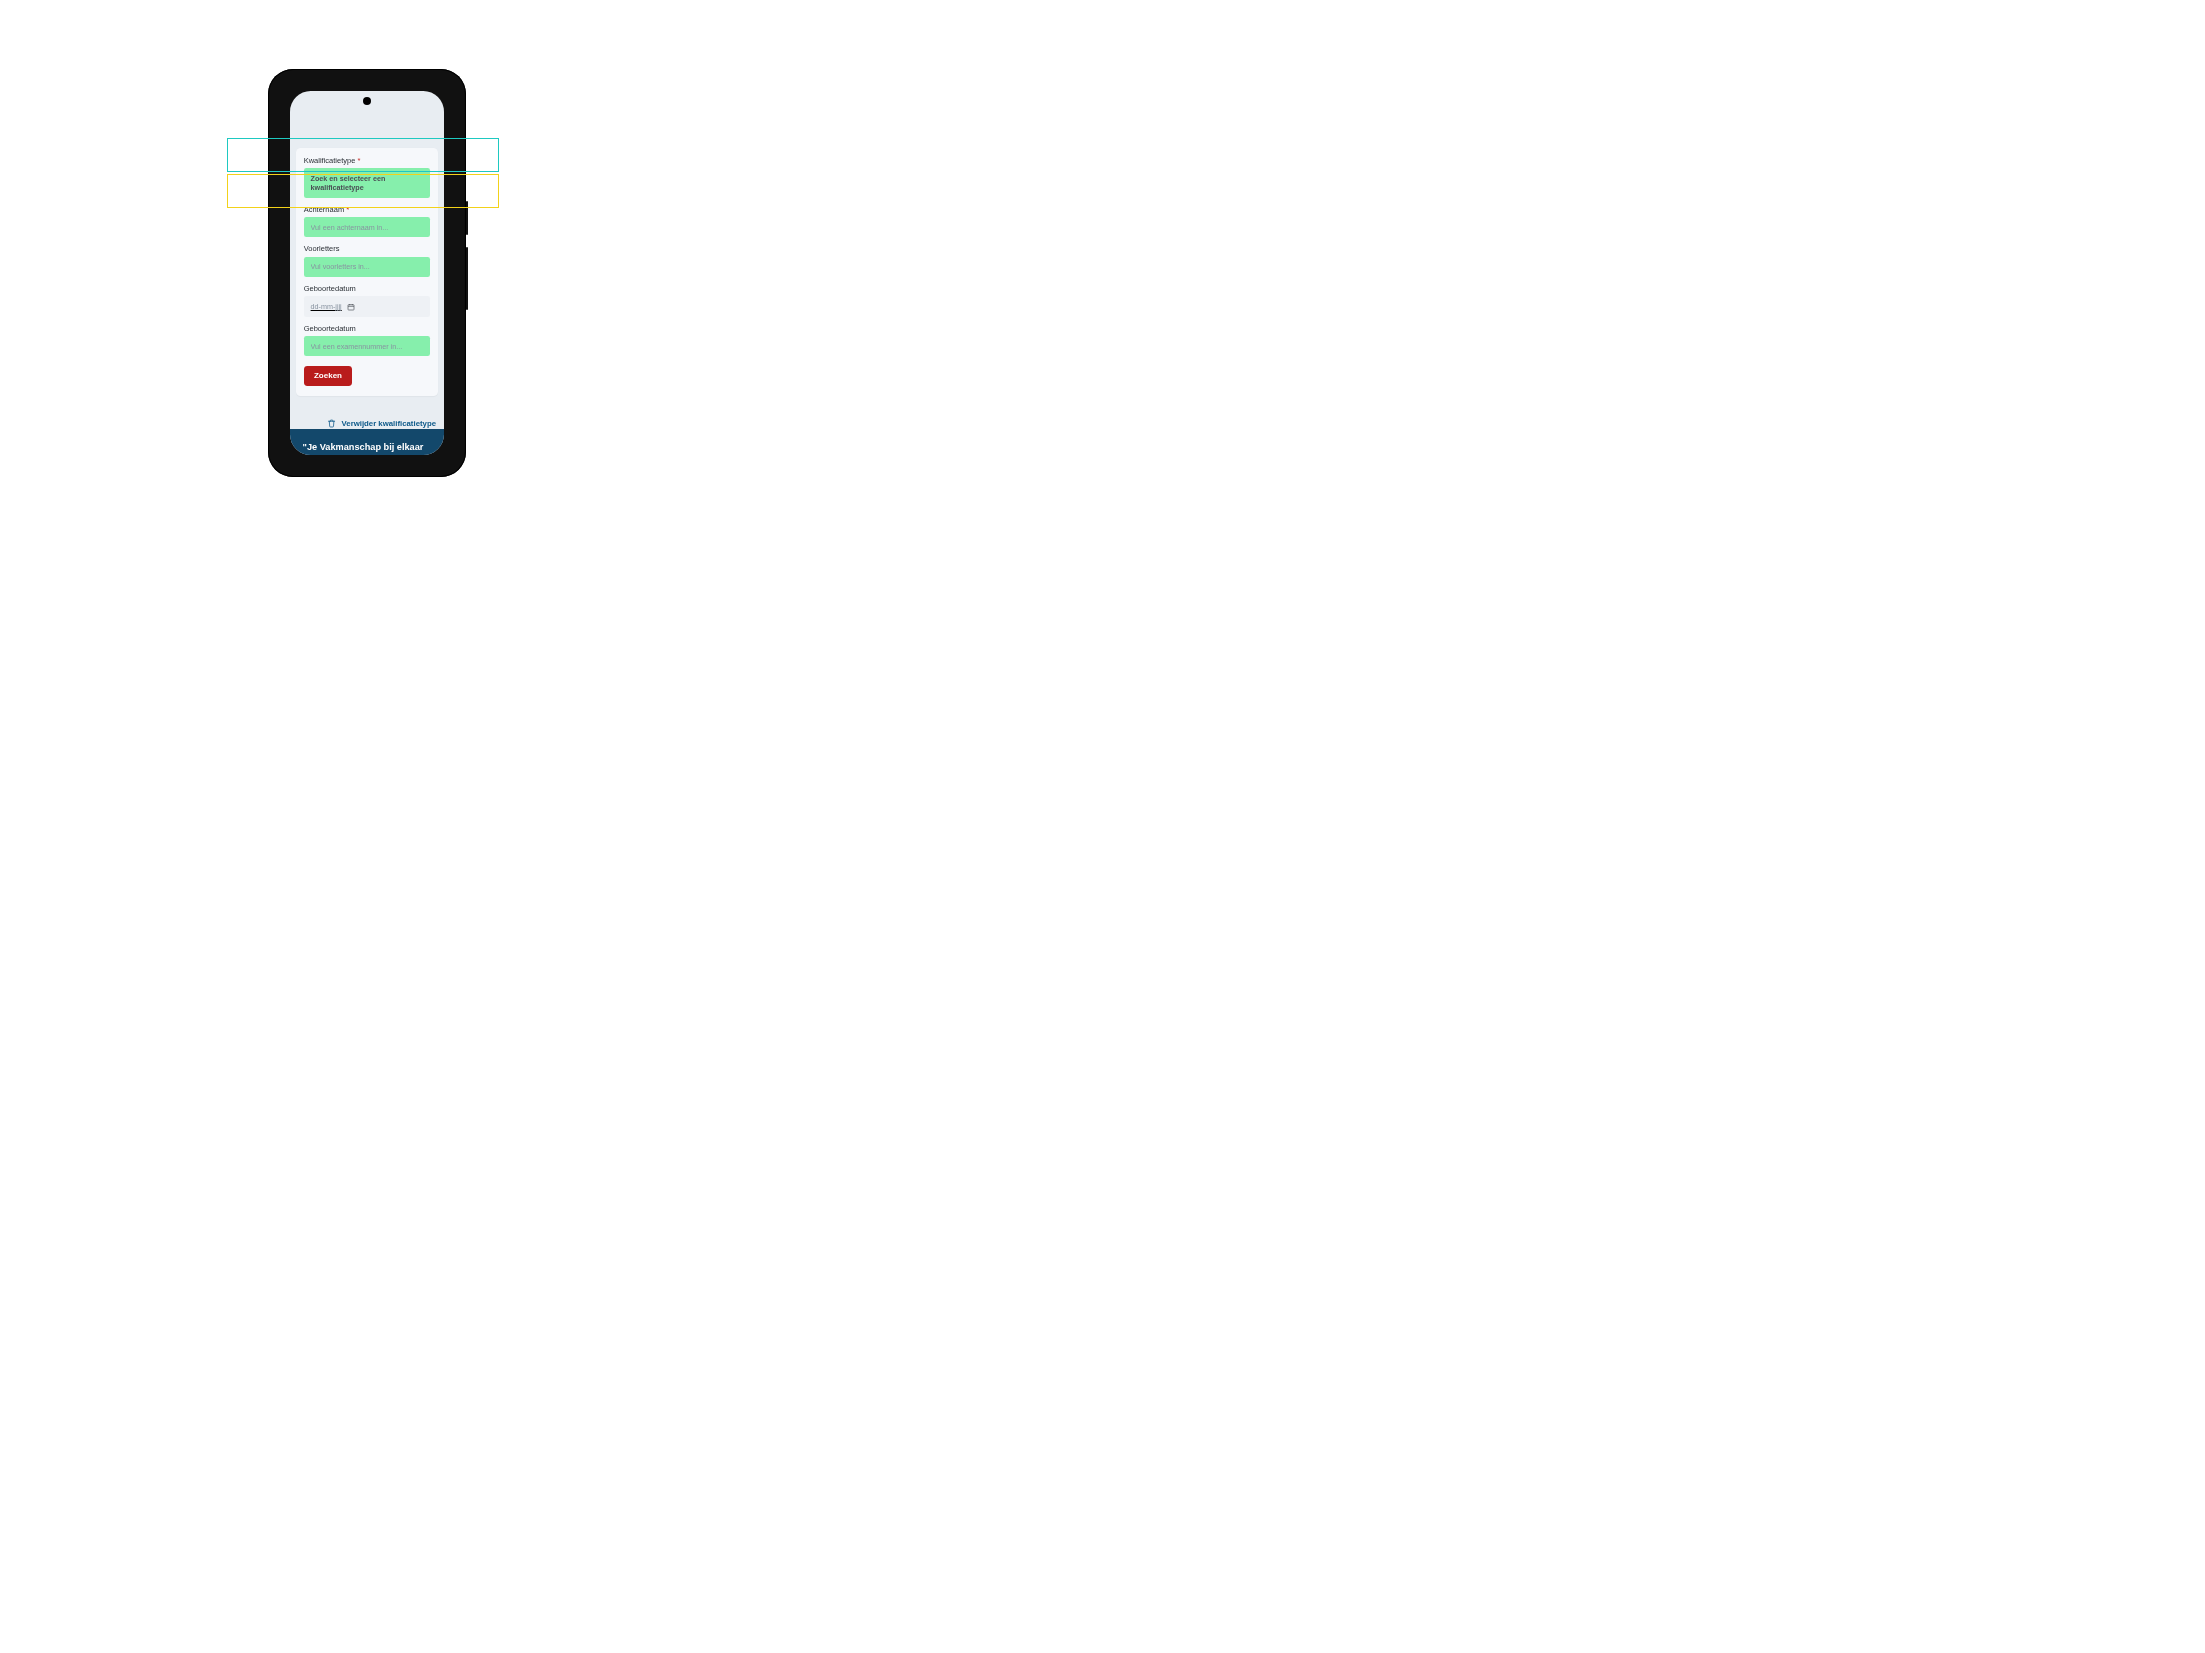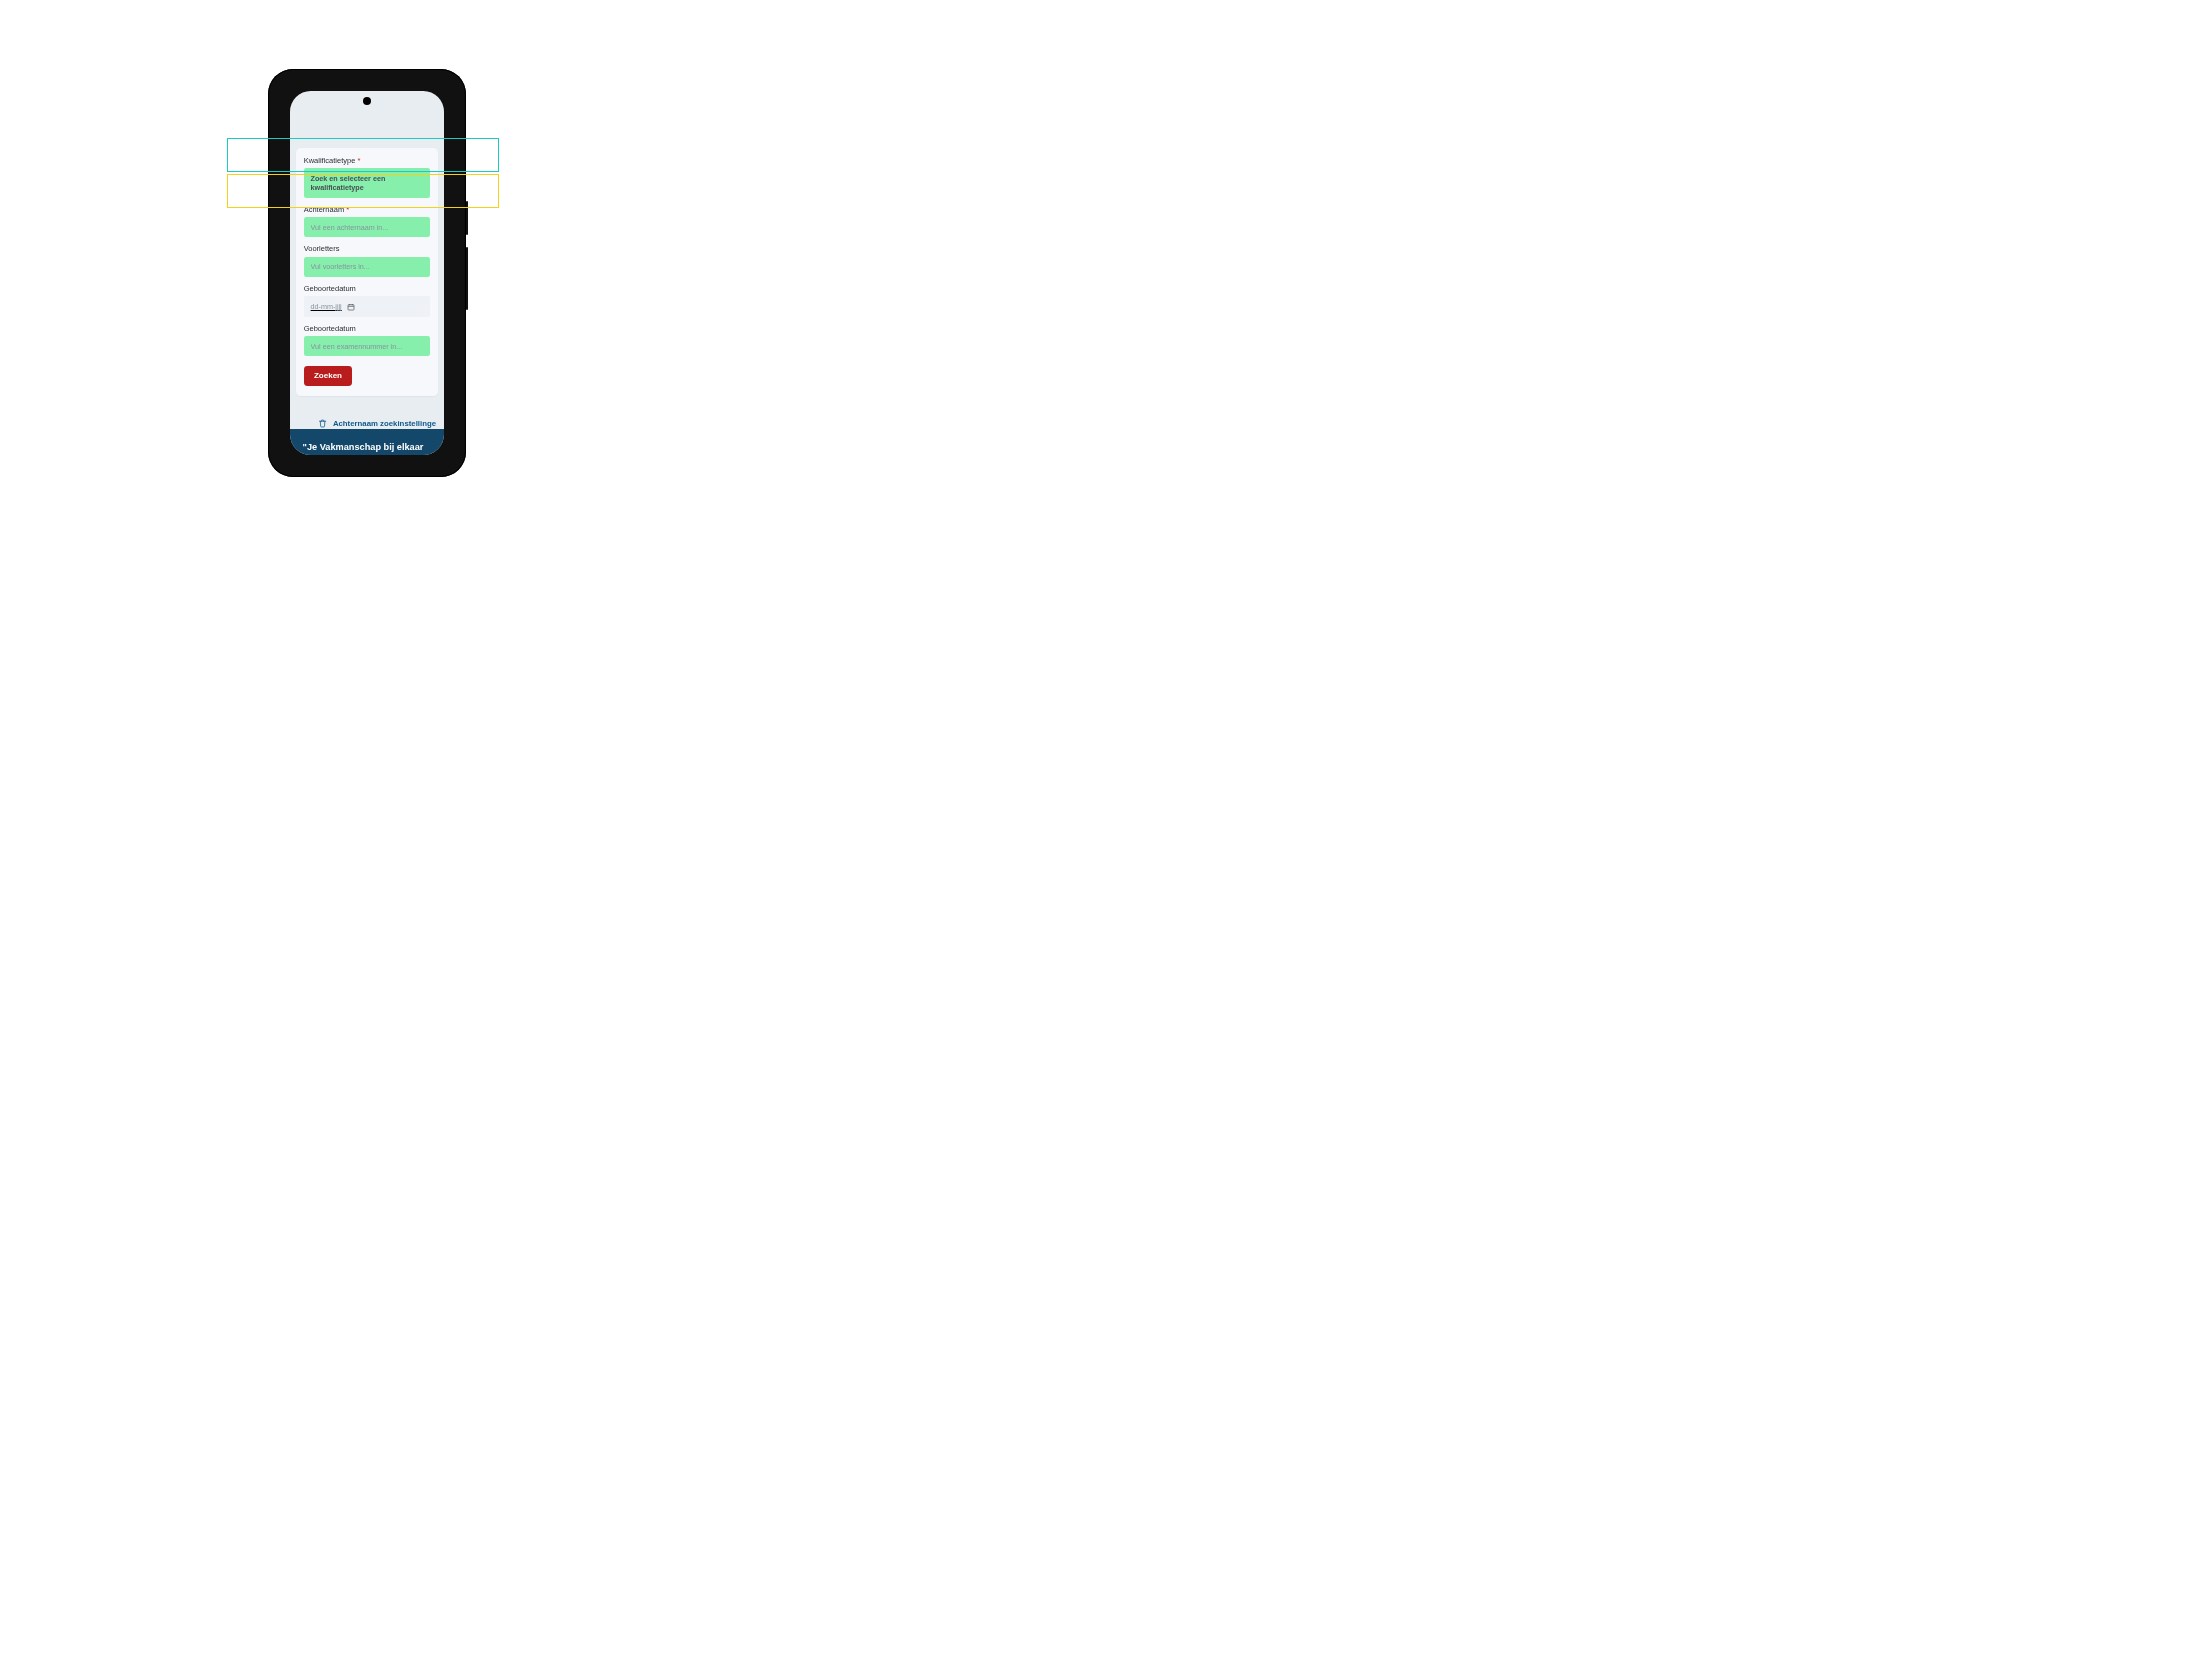--- a/index.html
+++ b/index.html
@@ -233,7 +233,7 @@
           <svg class="trash-icon" viewBox="0 0 24 24">
             <path d="M4 7h16M9 7V5a1 1 0 0 1 1-1h4a1 1 0 0 1 1 1v2M6 7l1 13a2 2 0 0 0 2 2h6a2 2 0 0 0 2-2l1-13" fill="none" stroke="#0e5a8a" stroke-width="2" stroke-linecap="round"></path>
           </svg>
-          <span class="clear-link">Achternaam zoekinstellinge</span>
+          <span class="clear-link">Verwijder kwalificatietype</span>
         </div>
       </div>
 

